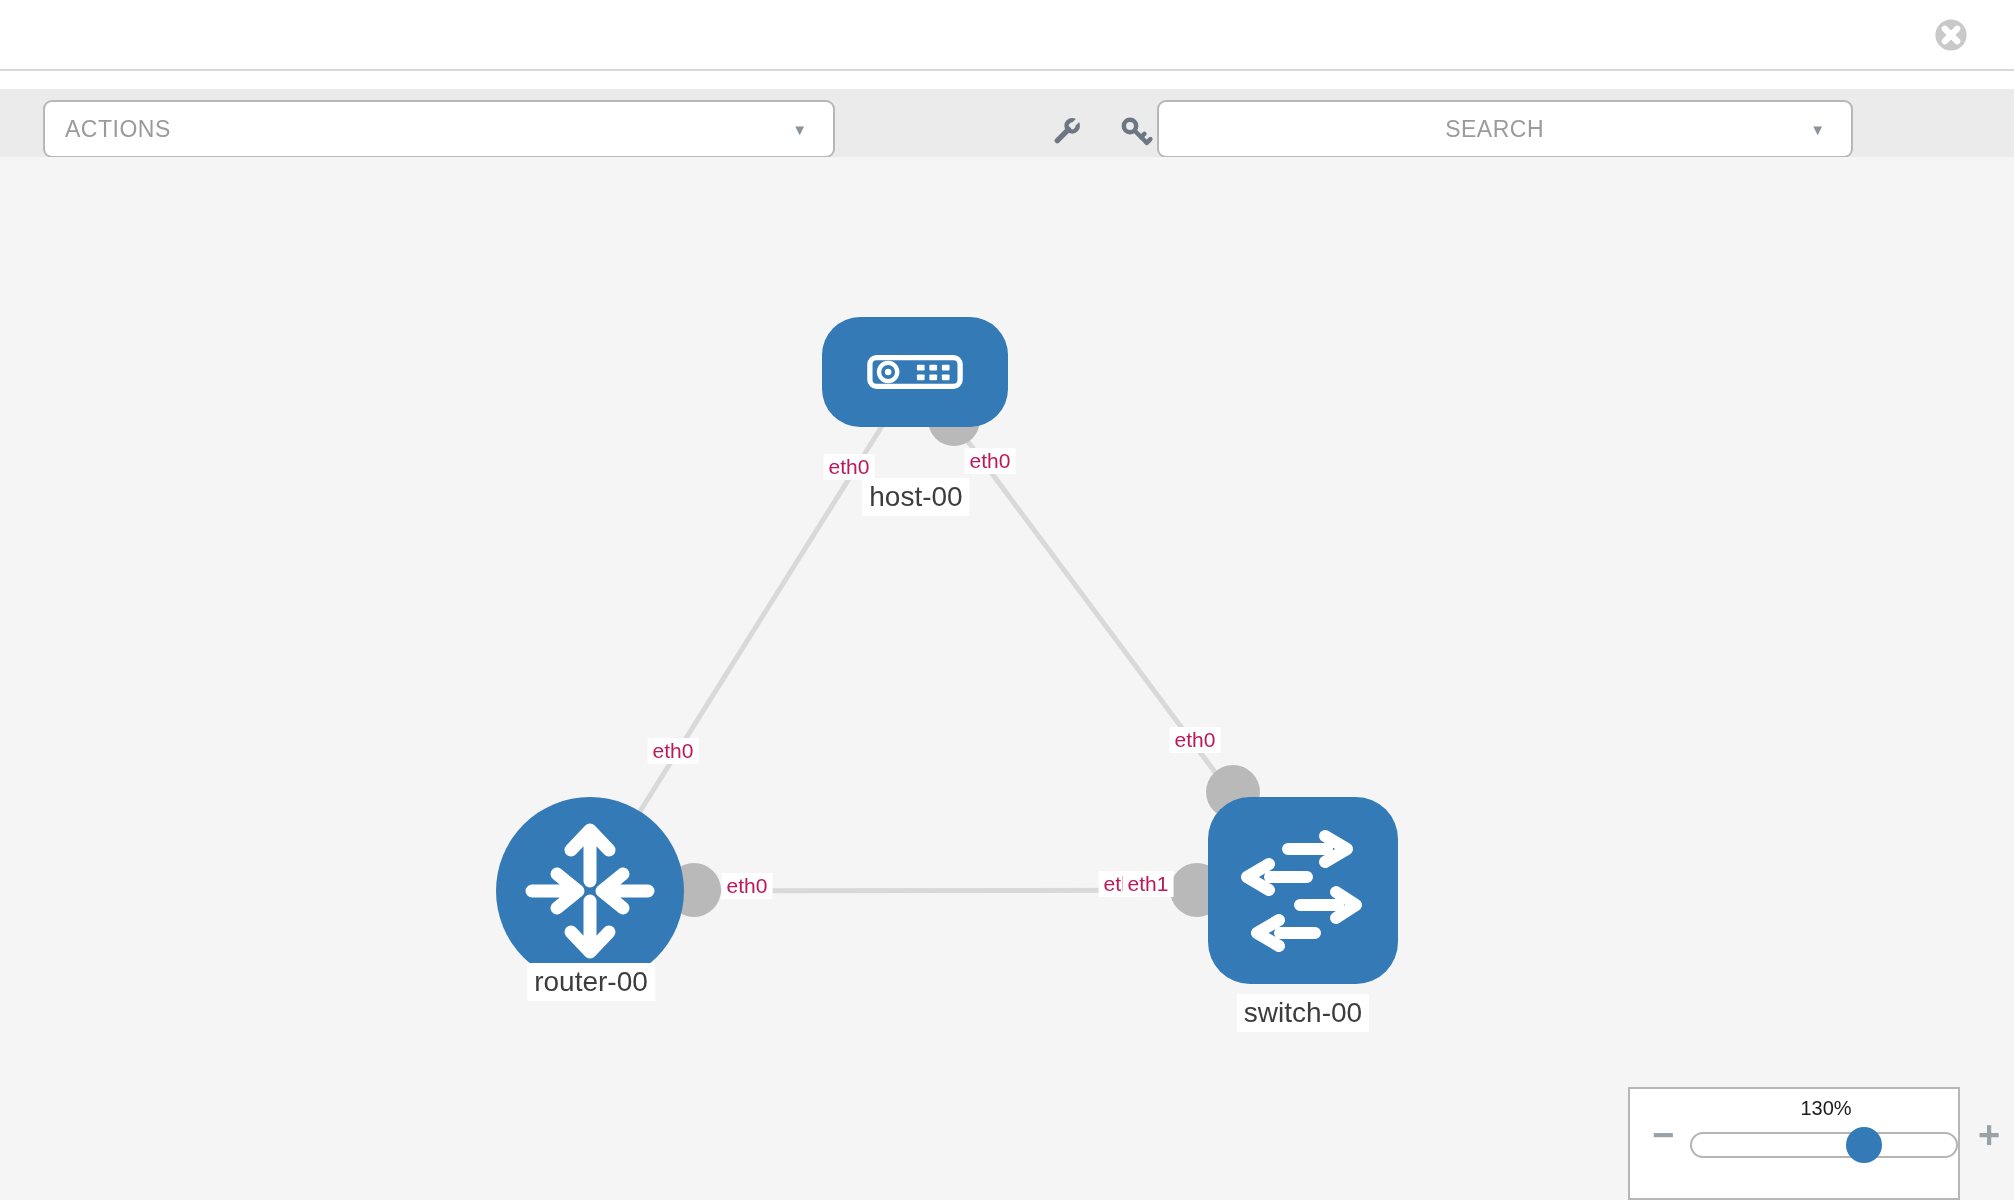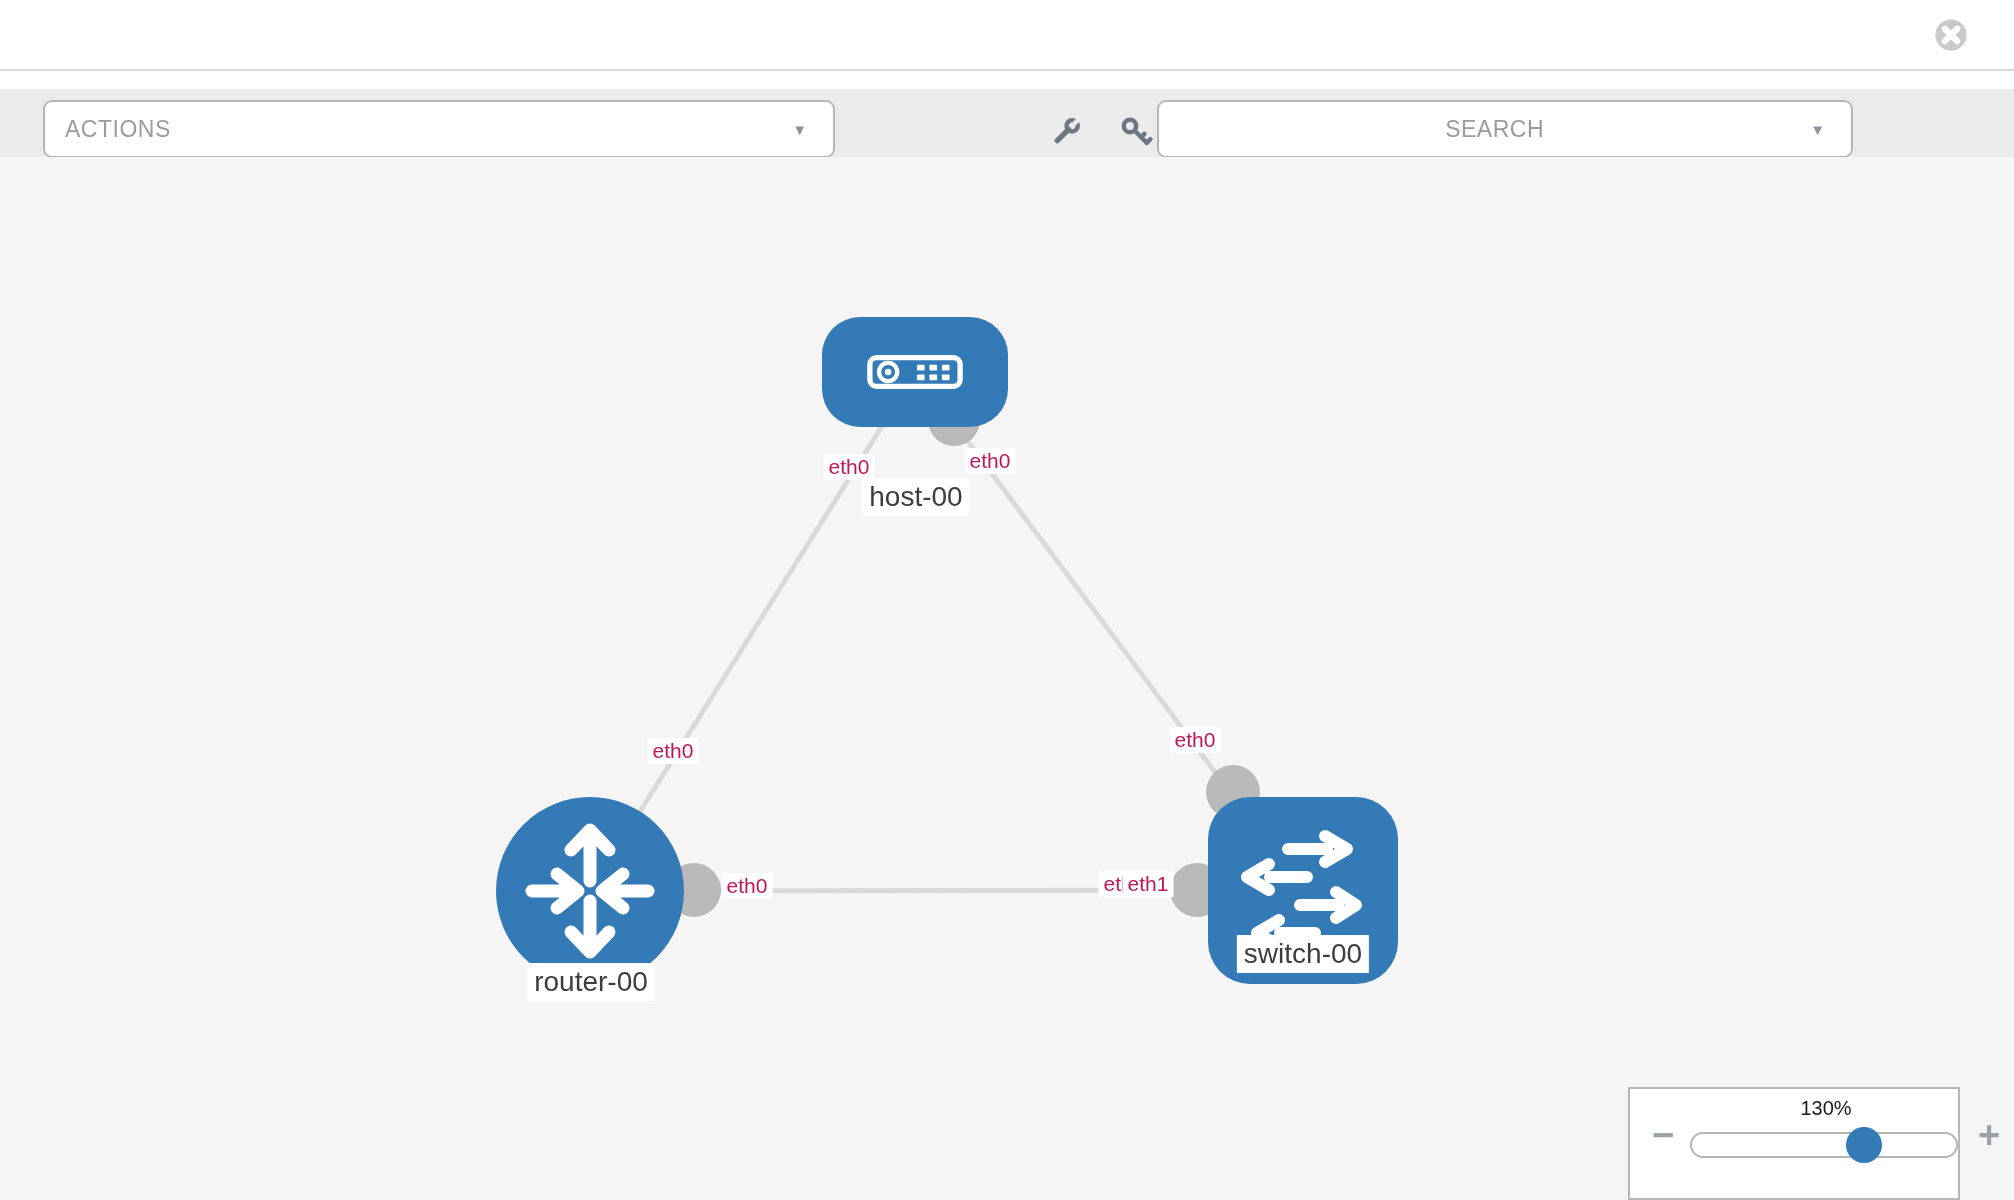--- a/index.html
+++ b/index.html
@@ -158,7 +158,7 @@
 
 <div class="nlabel" style="left:916px;top:457px;margin-top:40px;">host-00</div>
 <div class="nlabel" style="left:591px;top:982px;text-align:right;">router-00</div>
-<div class="nlabel" style="left:1303px;top:954px;">switch-00</div>
+<div class="nlabel" style="left:1303px;top:1013px;">switch-00</div>
 
 <div class="elabel" style="left:849px;top:467px;">eth0</div>
 <div class="elabel" style="left:673px;top:751px;">eth0</div>

